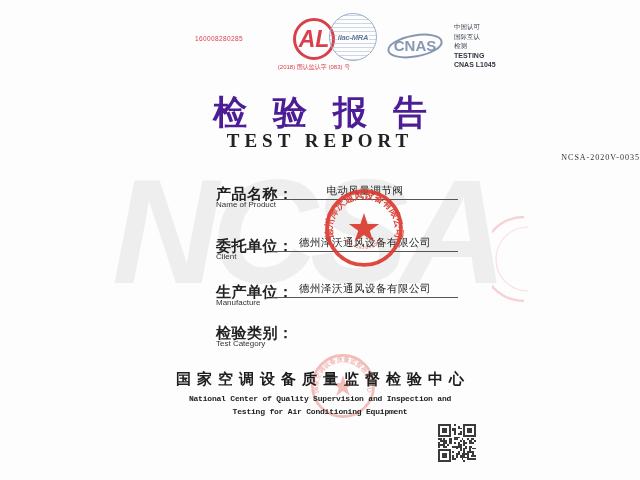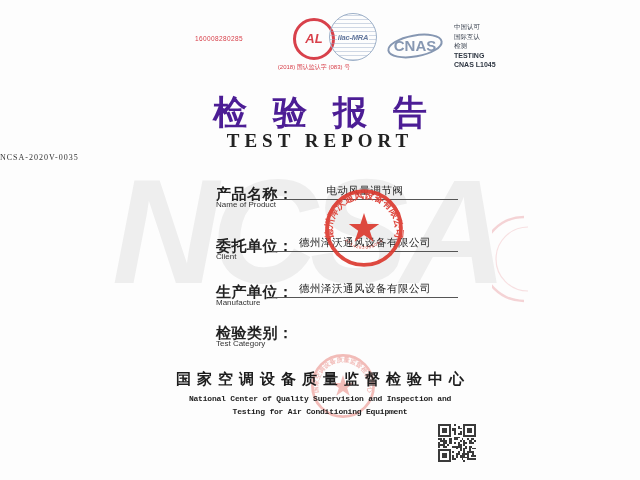--- a/index.html
+++ b/index.html
@@ -19,7 +19,7 @@
   .cma-num{margin-top:2px;color:#d8414b;font-size:6.5px;letter-spacing:.4px;}
   .cal{position:absolute;left:266px;top:18px;width:96px;text-align:center;}
   .cal-circle{margin:0 auto;width:36px;height:36px;border:3px solid #d8414b;border-radius:50%;
-    color:#d8414b;font-weight:700;font-size:13px;line-height:36px;font-style:italic;}
+    color:#d8414b;font-weight:700;font-size:23px;line-height:36px;font-style:italic;}
   .cal-caption{margin-top:3px;color:#d8414b;font-size:6px;white-space:nowrap;}
   .ilac{position:absolute;left:329px;top:13px;width:46px;height:46px;border-radius:50%;
     border:1.5px solid #9db0c8;

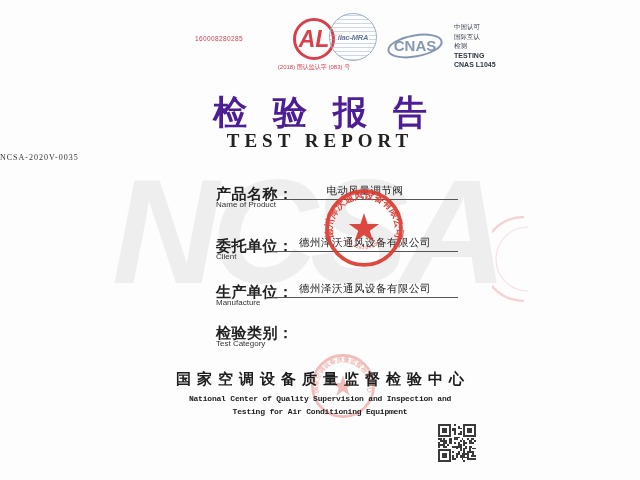--- a/index.html
+++ b/index.html
@@ -37,7 +37,7 @@
   .title-en{position:absolute;left:0;top:130px;width:640px;text-align:center;
     font-family:"Liberation Serif",serif;font-size:19px;font-weight:600;
     letter-spacing:5px;color:#222;}
-  .report-no{position:absolute;left:0;top:153px;width:640px;text-align:left;
+  .report-no{position:absolute;left:0;top:153px;width:640px;text-align:right;
     font-family:"Liberation Serif",serif;font-size:8px;letter-spacing:1px;color:#333;}
 
   

